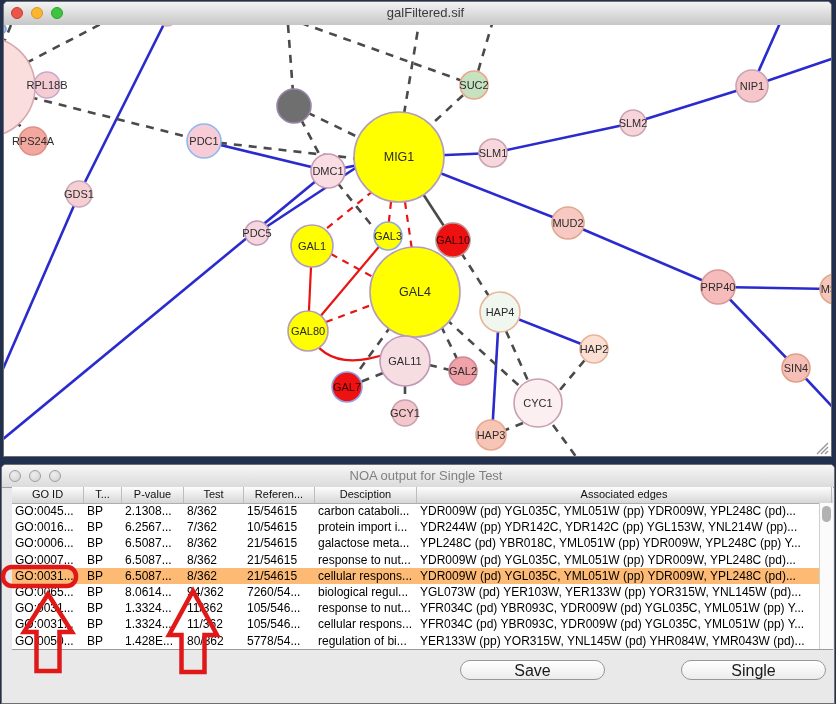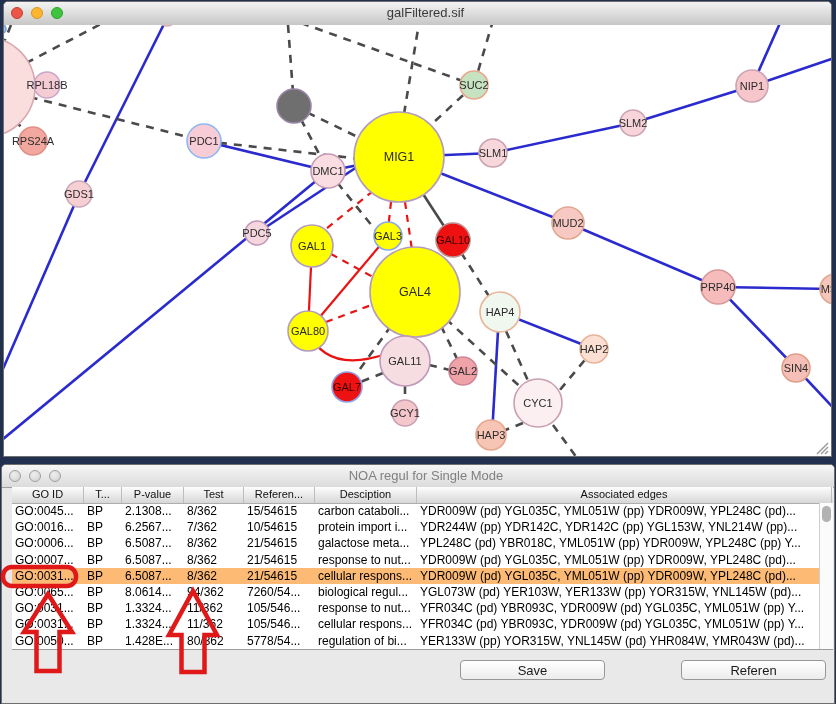--- a/index.html
+++ b/index.html
@@ -197,7 +197,7 @@
           <div class="light gray"></div>
           <div class="light gray"></div>
         </div>
-      <div class="title">NOA regul for Single Mode</div>
+      <div class="title">NOA output for Single Test</div>
     </div>
     <div class="noa-body-area" style="height:162px;border-bottom:1px solid #9c9c9c;">
       <div class="thead" id="noa-head"><div class="th" style="width: 72px;">GO ID</div><div class="th" style="width: 38px;">T...</div><div class="th" style="width: 62px;">P-value</div><div class="th" style="width: 60px;">Test</div><div class="th" style="width: 71px;">Referen...</div><div class="th" style="width: 102px;">Desciption</div><div class="th" style="width: 415px;">Associated edges</div><div class="th" style="width: 14px;"></div></div>

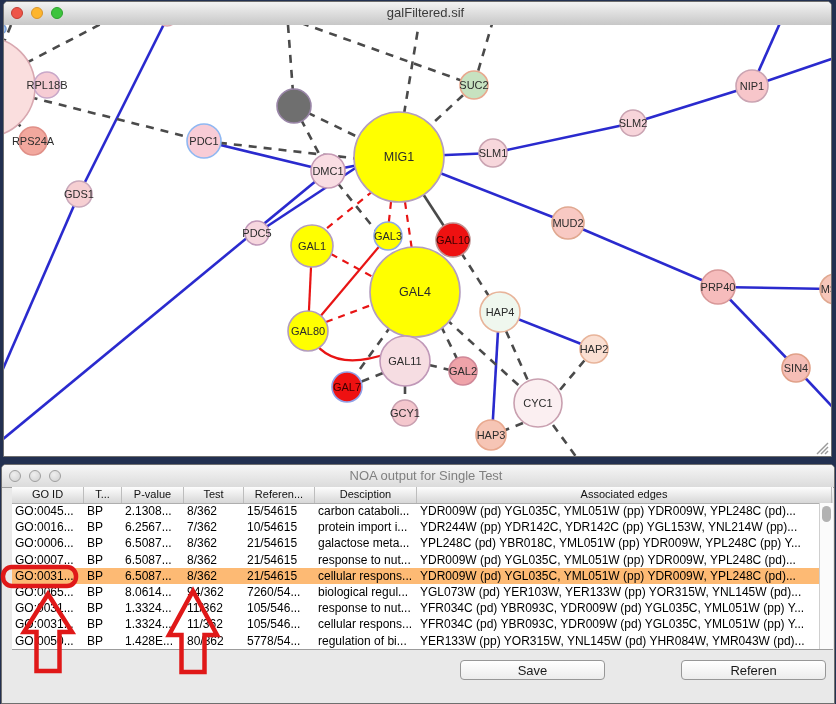--- a/index.html
+++ b/index.html
@@ -43,8 +43,8 @@
   .vthumb{position:absolute;left:2px;top:3px;width:9px;height:16px;border-radius:5px;
     background:#b2b2b2;}
   .btnrow button{position:absolute;height:20px;width:145px;border:1px solid #979797;
-    border-radius:4px;background:linear-gradient(#ffffff,#ececec);
-    font-family:"Liberation Sans",sans-serif;font-size:13px;color:#1a1a1a;}
+    border-radius:10px;background:linear-gradient(#ffffff,#ececec);
+    font-family:"Liberation Sans",sans-serif;font-size:16px;color:#1a1a1a;}
   .annot{position:absolute;left:0;top:0;pointer-events:none;}
 </style>
 </head>

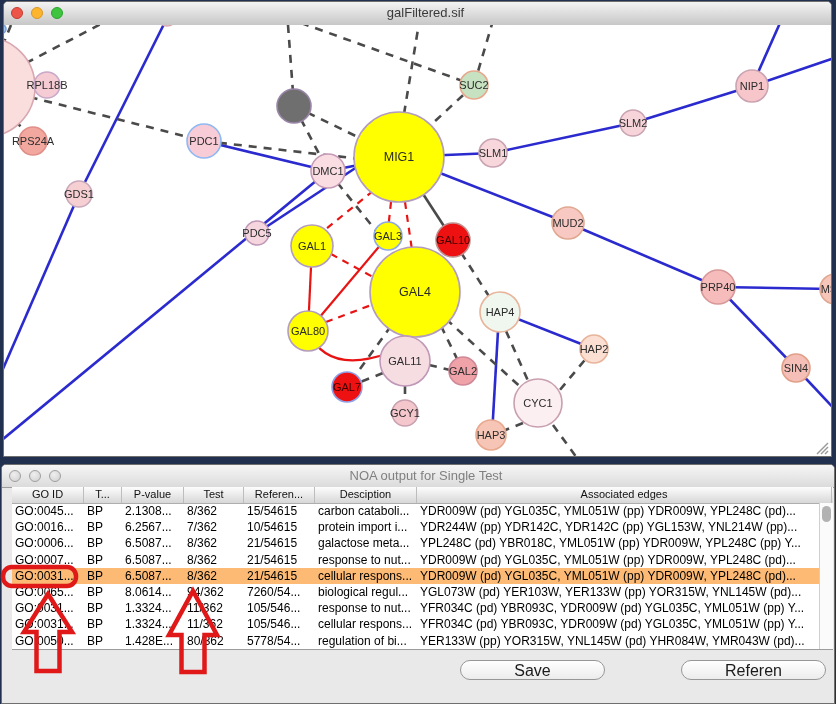--- a/index.html
+++ b/index.html
@@ -218,7 +218,7 @@
     </div>
     <div class="btnrow">
       <button style="left:458px;top:195px;">Save</button>
-      <button style="left:679px;top:195px;">Referen</button>
+      <button style="left:679px;top:195px;">Single</button>
     </div>
   </div>
 

